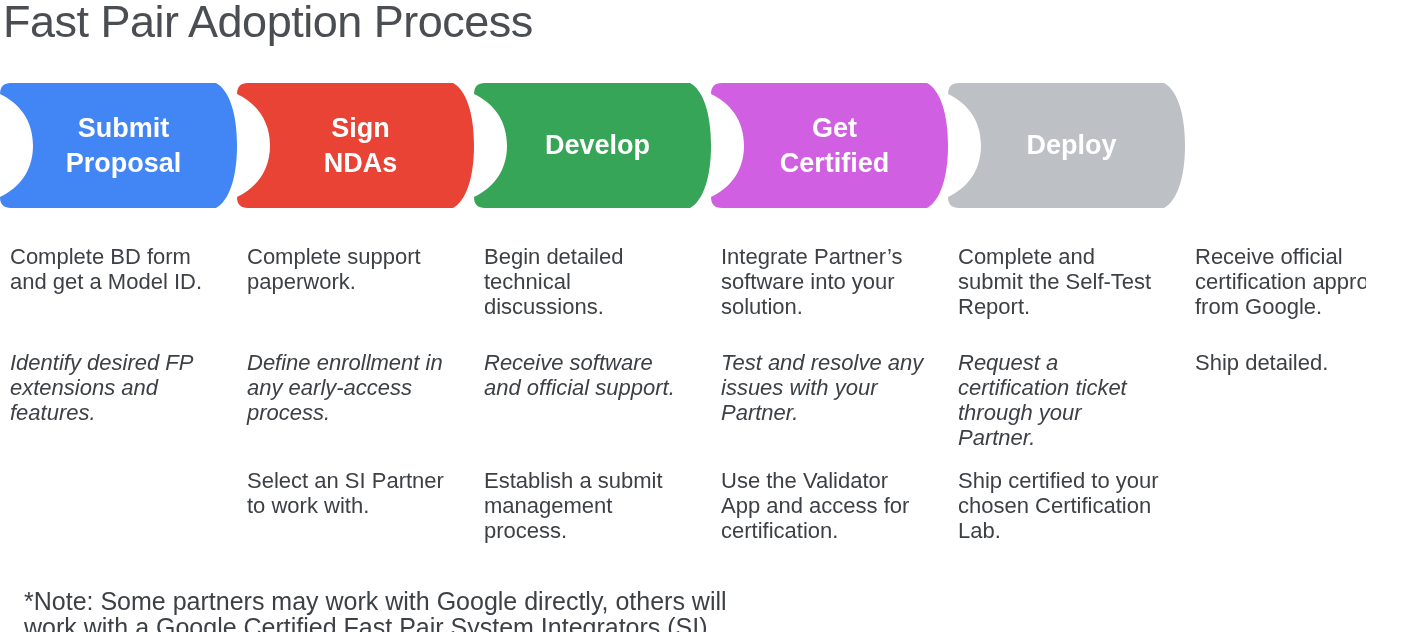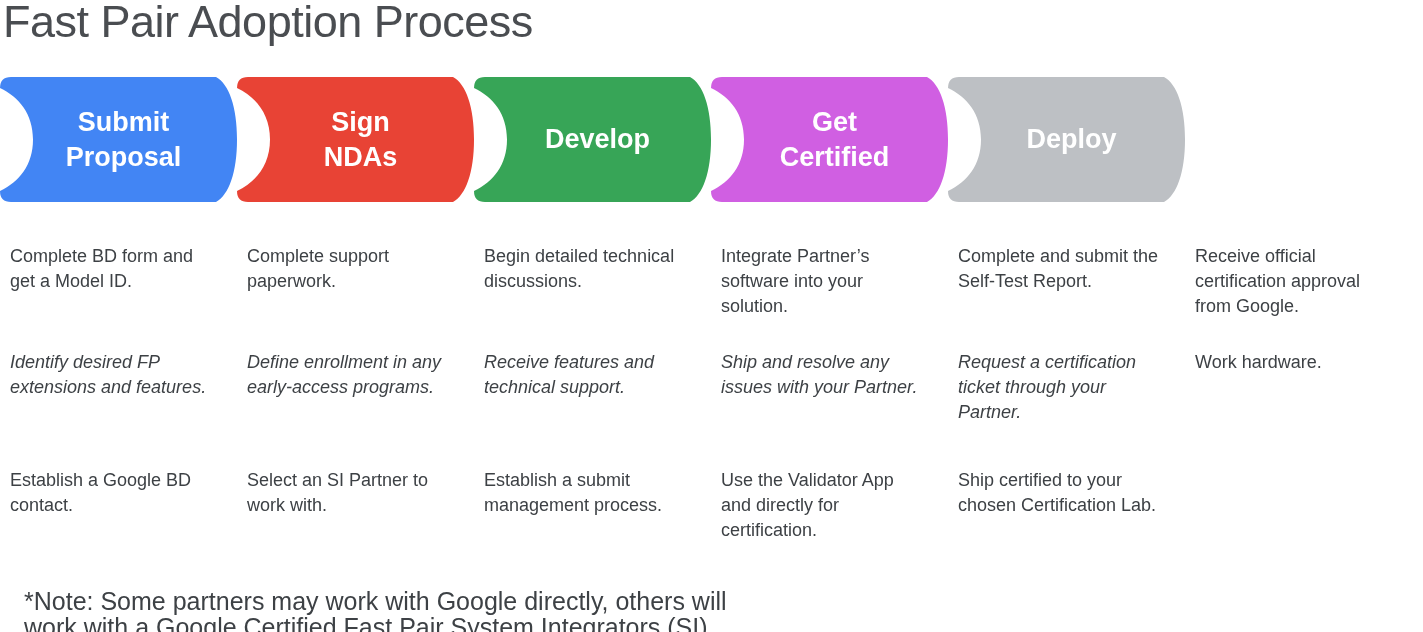--- a/index.html
+++ b/index.html
@@ -28,7 +28,7 @@
   .stages {
     position: absolute;
     left: 0;
-    top: 77px;
+    top: 83px;
     display: flex;
     height: 125px;
   }

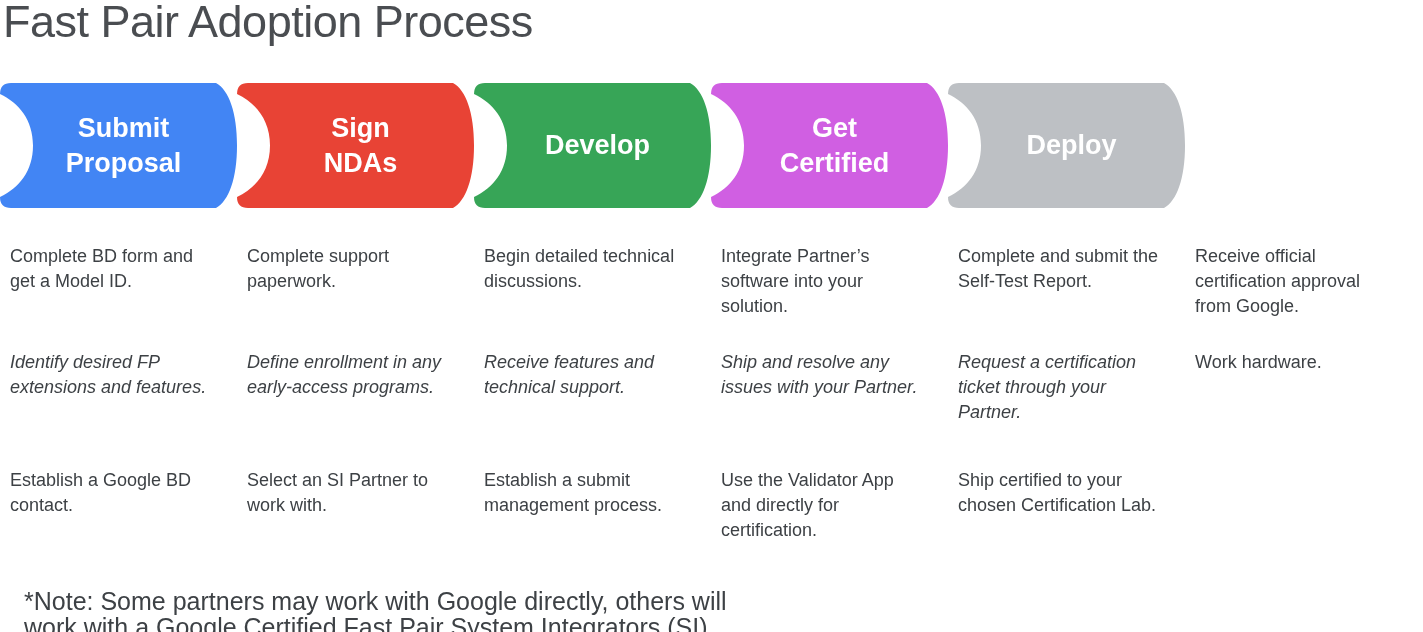--- a/index.html
+++ b/index.html
@@ -73,7 +73,7 @@
     padding: 0 22px 0 10px;
   }
   .cell {
-    font-size: 18px;
+    font-size: 22px;
     line-height: 25px;
     color: #3d4145;
   }

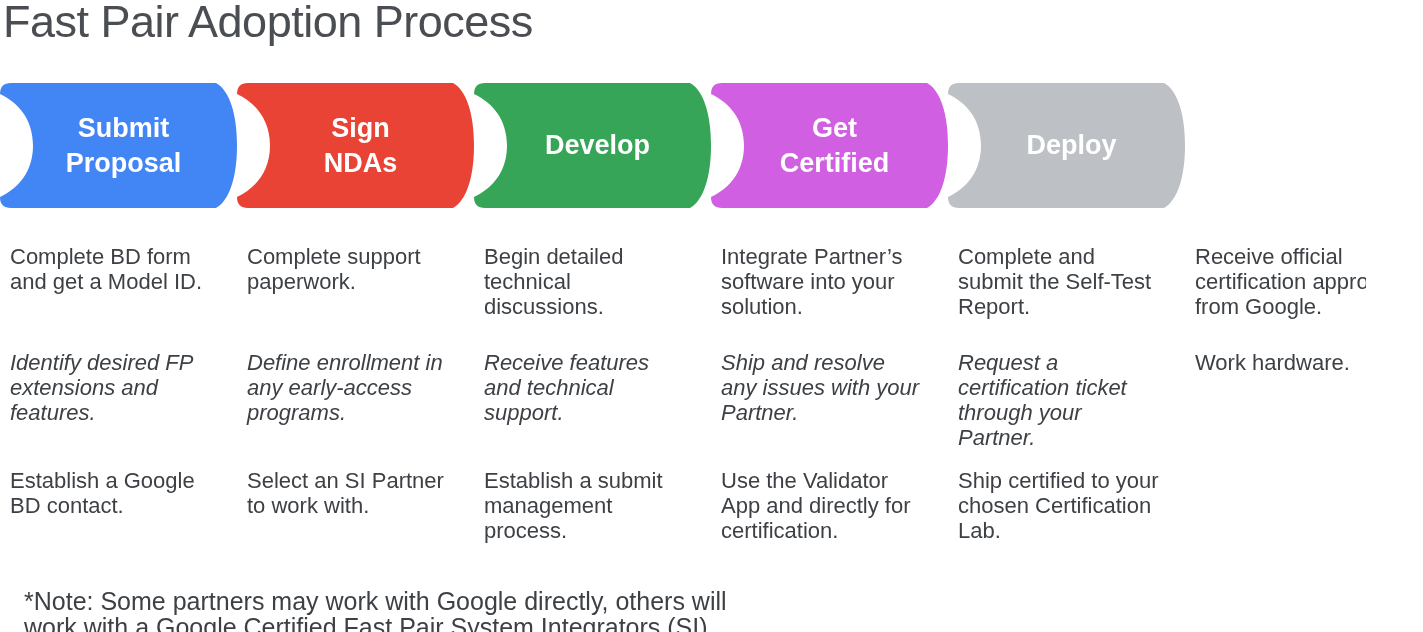--- a/index.html
+++ b/index.html
@@ -150,7 +150,7 @@
 
     <div class="desc-col">
       <div class="cell r1">Complete support paperwork.</div>
-      <div class="cell r2">Define enrollment in any early-access programs.</div>
+      <div class="cell r2">Define enrollment in any early-access process.</div>
       <div class="cell r3">Select an SI Partner to work with.</div>
     </div>
 

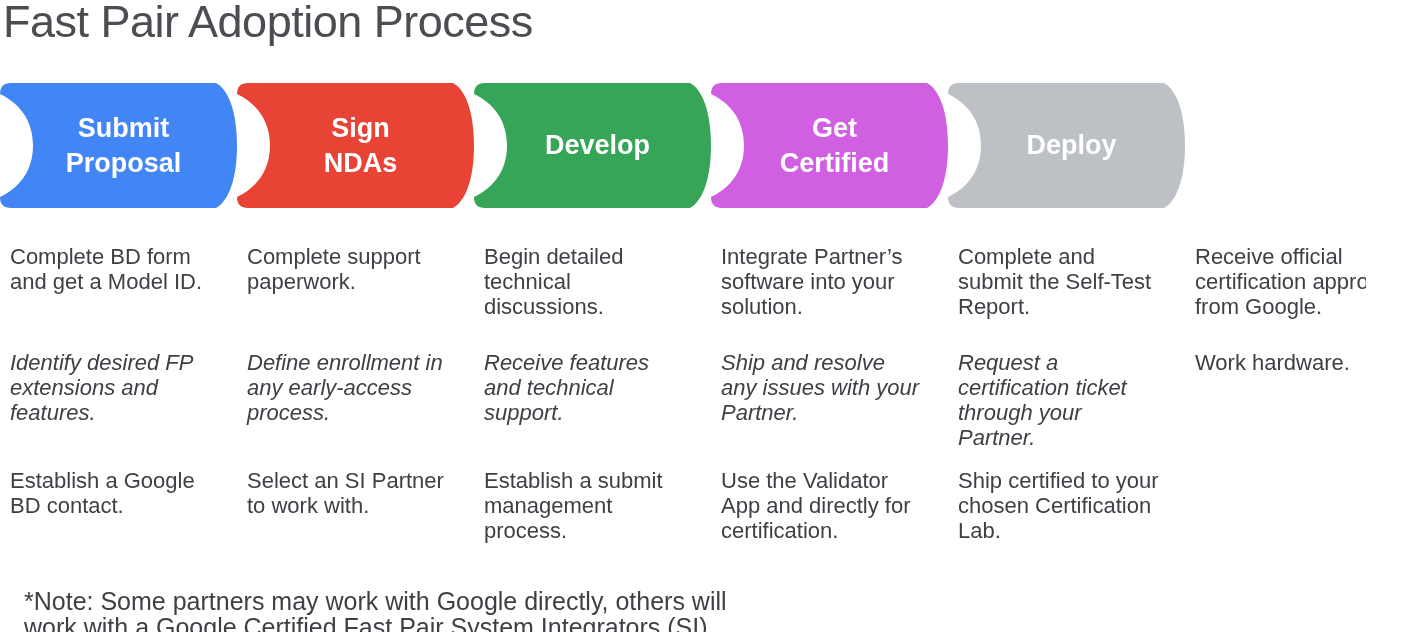--- a/index.html
+++ b/index.html
@@ -156,7 +156,7 @@
 
     <div class="desc-col">
       <div class="cell r1">Begin detailed technical discussions.</div>
-      <div class="cell r2">Receive features and technical support.</div>
+      <div class="cell r2">Receive software and official support.</div>
       <div class="cell r3">Establish a submit management process.</div>
     </div>
 

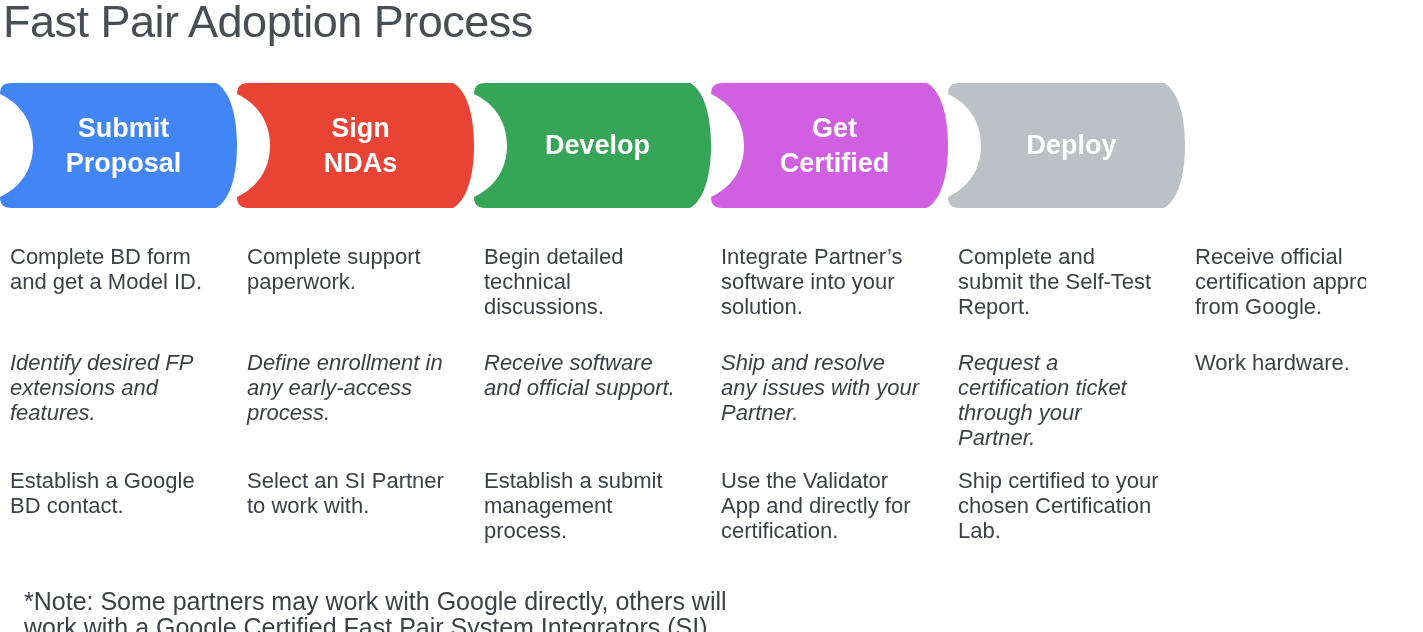--- a/index.html
+++ b/index.html
@@ -162,7 +162,7 @@
 
     <div class="desc-col">
       <div class="cell r1">Integrate Partner’s software into your solution.</div>
-      <div class="cell r2">Ship and resolve any issues with your Partner.</div>
+      <div class="cell r2">Test and resolve any issues with your Partner.</div>
       <div class="cell r3">Use the Validator App and directly for certification.</div>
     </div>
 

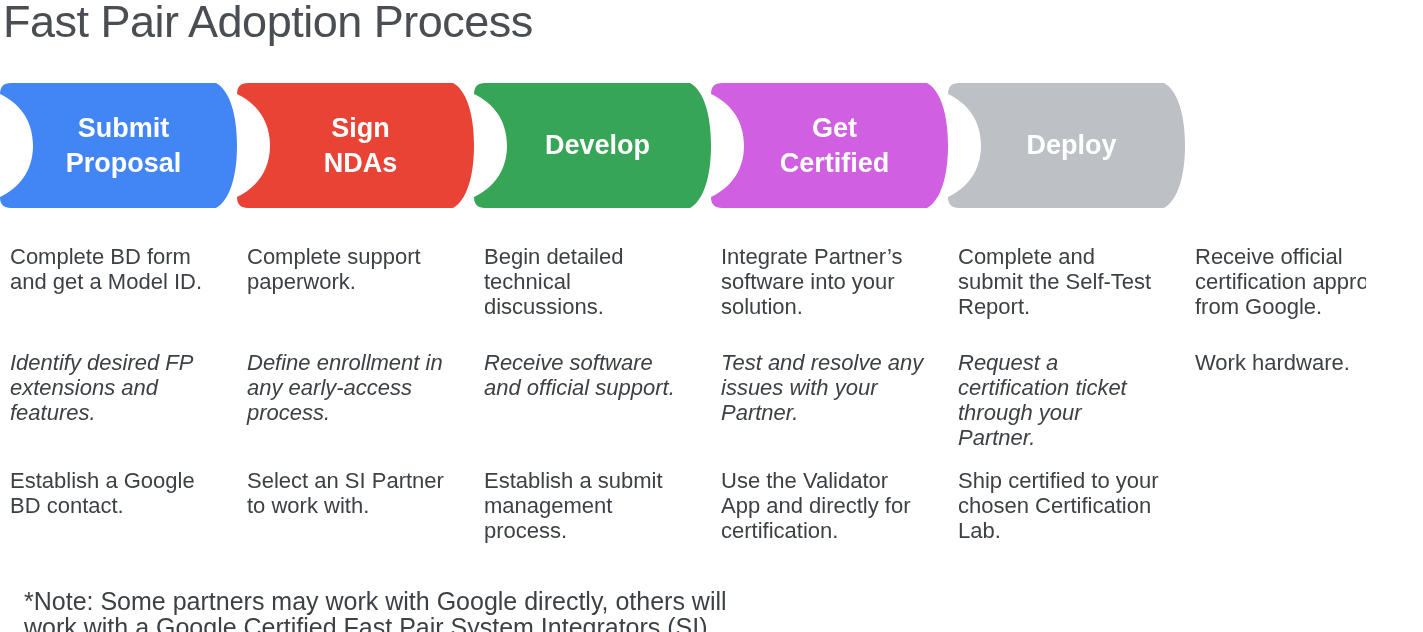--- a/index.html
+++ b/index.html
@@ -174,7 +174,7 @@
 
     <div class="desc-col">
       <div class="cell r1">Receive official certification approval from Google.</div>
-      <div class="cell r3">Work hardware.</div>
+      <div class="cell r3">Ship detailed.</div>
     </div>
 
   </div>

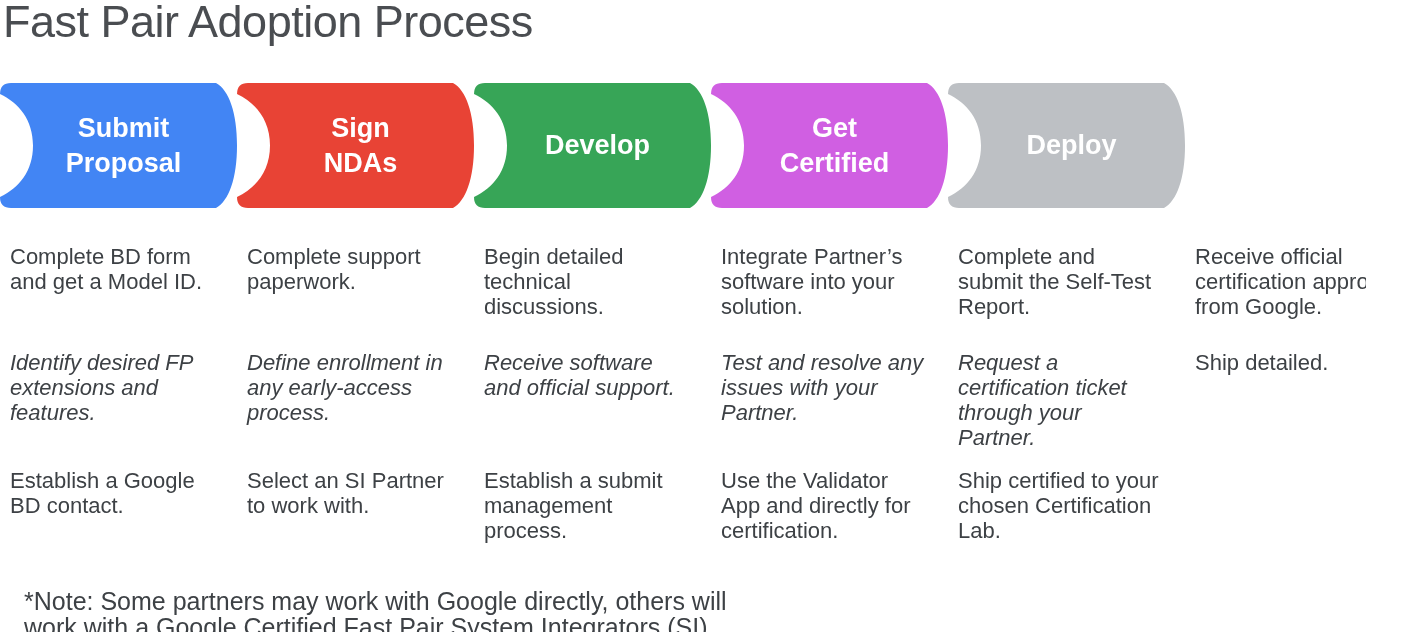--- a/index.html
+++ b/index.html
@@ -145,7 +145,6 @@
     <div class="desc-col">
       <div class="cell r1">Complete BD form and get a Model ID.</div>
       <div class="cell r2">Identify desired FP extensions and features.</div>
-      <div class="cell r3">Establish a Google BD contact.</div>
     </div>
 
     <div class="desc-col">

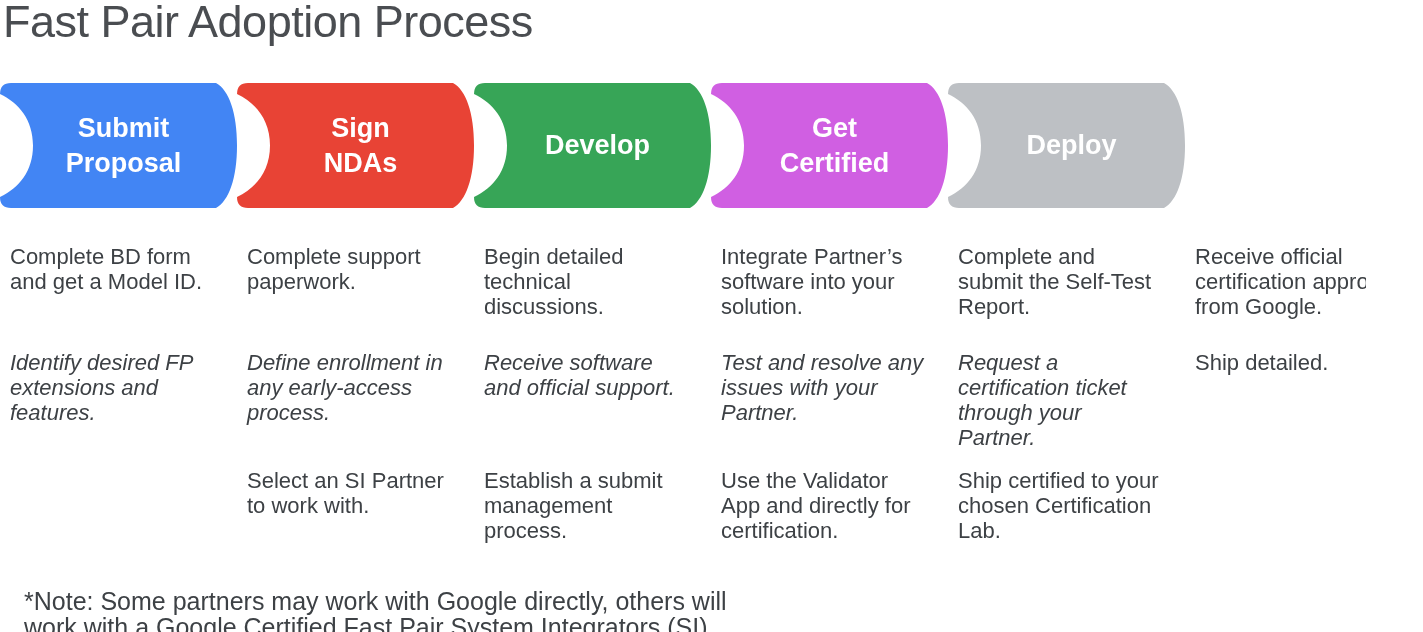--- a/index.html
+++ b/index.html
@@ -162,7 +162,7 @@
     <div class="desc-col">
       <div class="cell r1">Integrate Partner’s software into your solution.</div>
       <div class="cell r2">Test and resolve any issues with your Partner.</div>
-      <div class="cell r3">Use the Validator App and directly for certification.</div>
+      <div class="cell r3">Use the Validator App and access for certification.</div>
     </div>
 
     <div class="desc-col">

